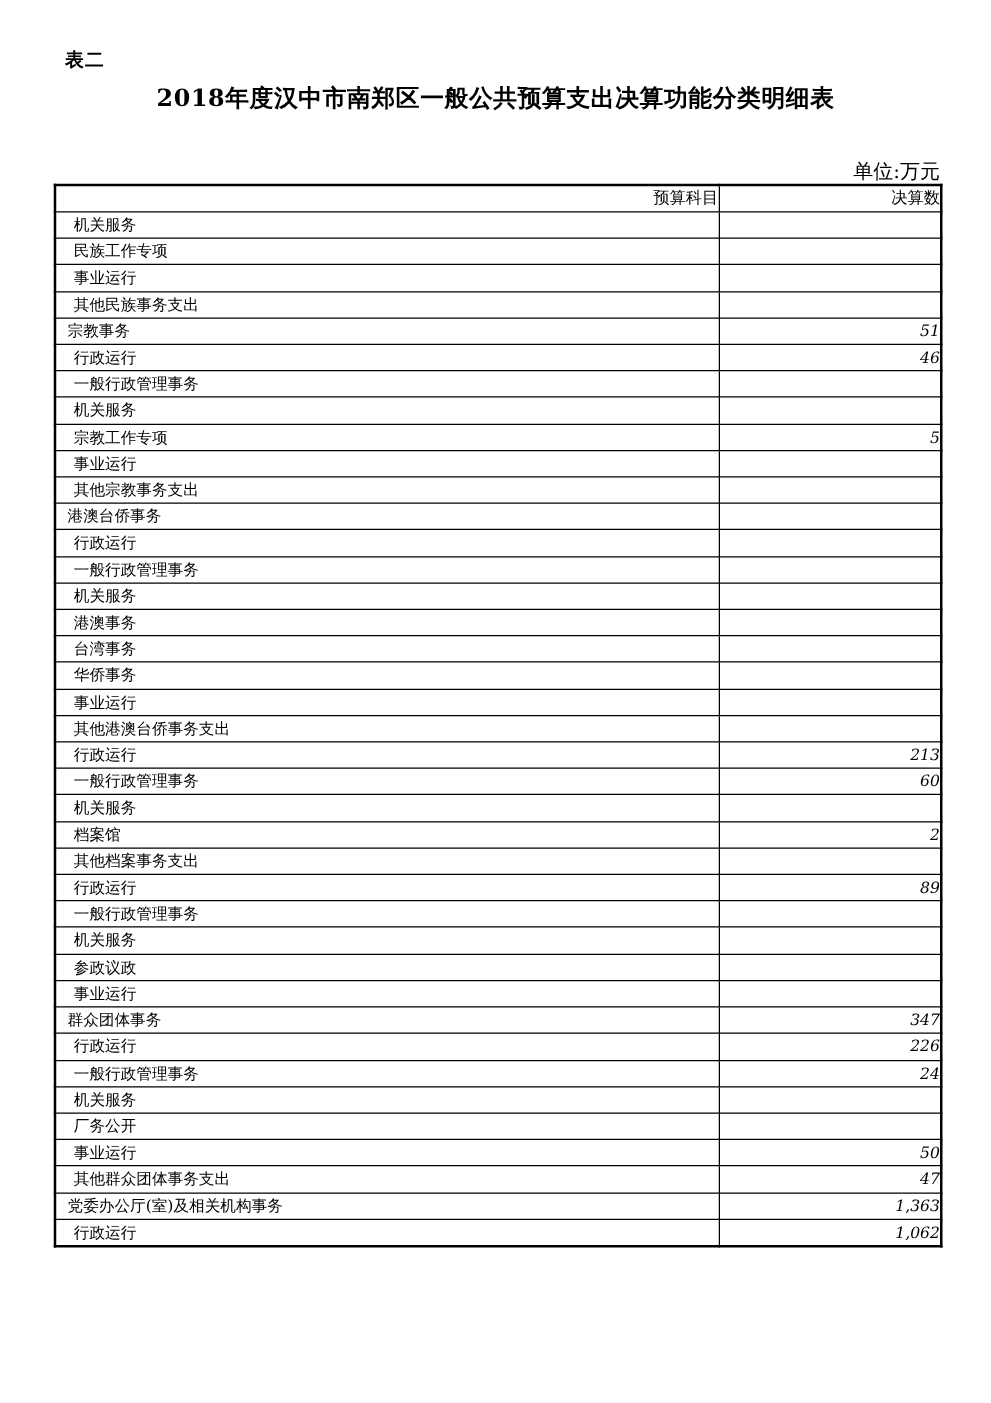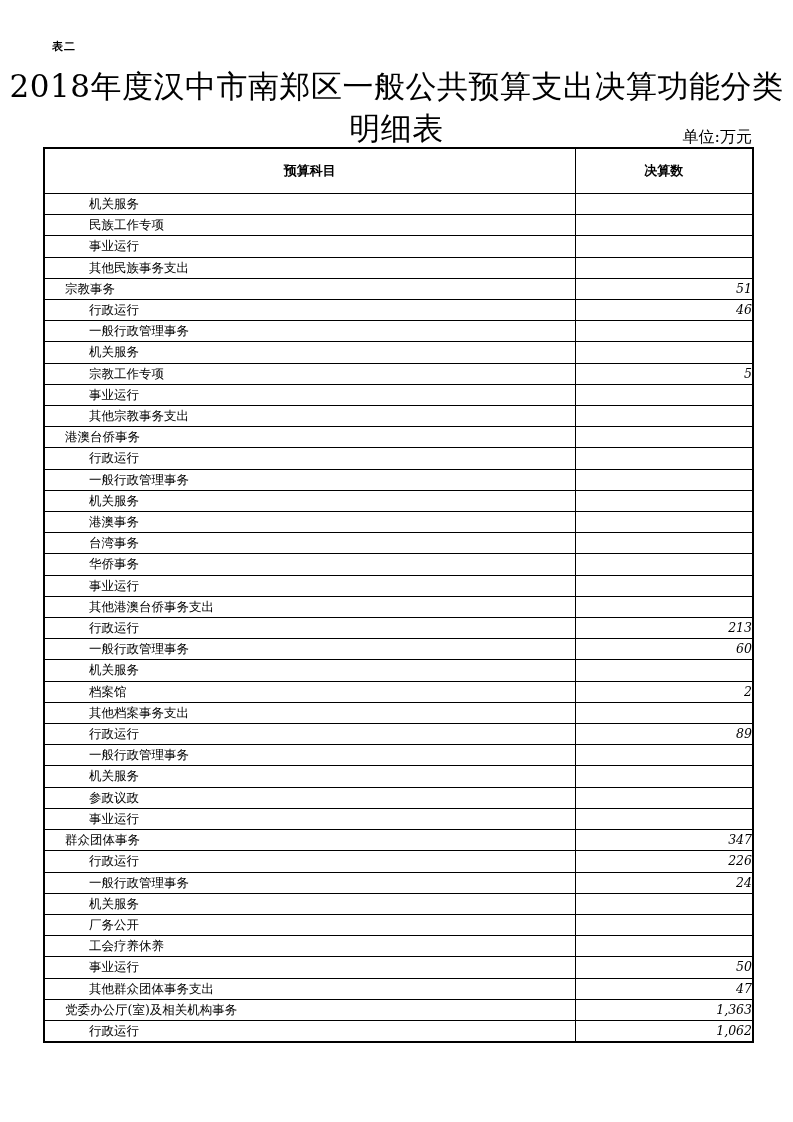--- a/index.html
+++ b/index.html
@@ -20,7 +20,7 @@
     position: absolute;
     left: 52px;
     top: 39px;
-    font-size: 11px;
+    font-size: 15px;
     font-weight: bold;
     letter-spacing: 1px;
   }

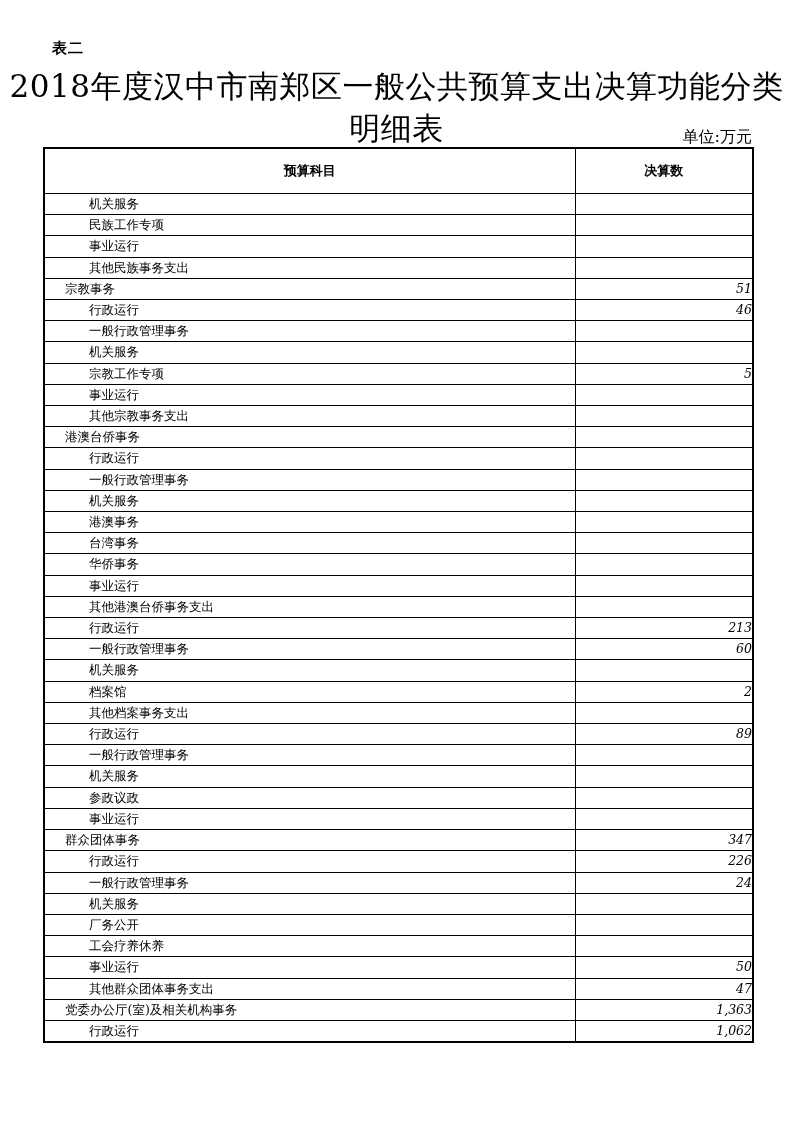--- a/index.html
+++ b/index.html
@@ -31,8 +31,8 @@
     width: 100%;
     margin: 0;
     text-align: center;
-    font-size: 31px;
-    font-weight: normal;
+    font-size: 19px;
+    font-weight: bold;
     letter-spacing: 0.5px;
   }
   .unit-note {

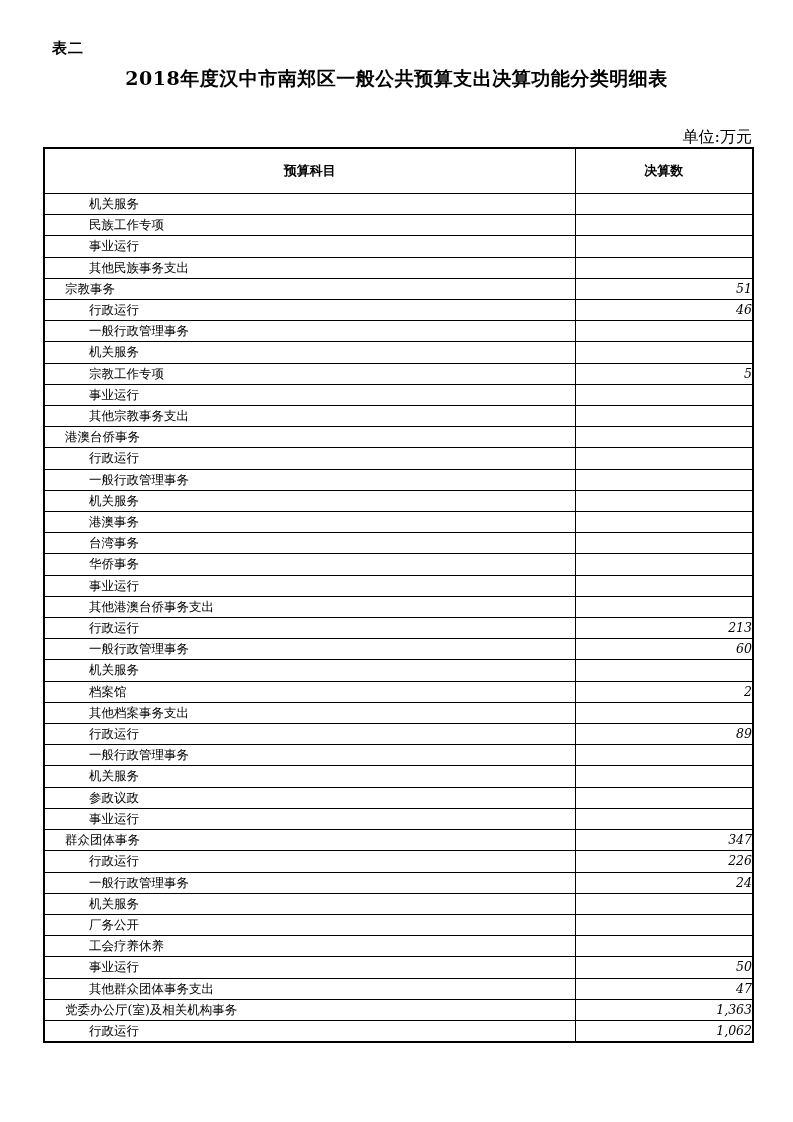--- a/index.html
+++ b/index.html
@@ -62,10 +62,10 @@
   col.col-value   { width: 178px; }
   table.budget-table th {
     height: 20px;
-    font-weight: bold;
+    font-weight: normal;
     font-size: 13px;
-    text-align: center;
-    padding: 12px;
+    text-align: right;
+    padding: 0;
     line-height: 20px;
   }
   table.budget-table td {

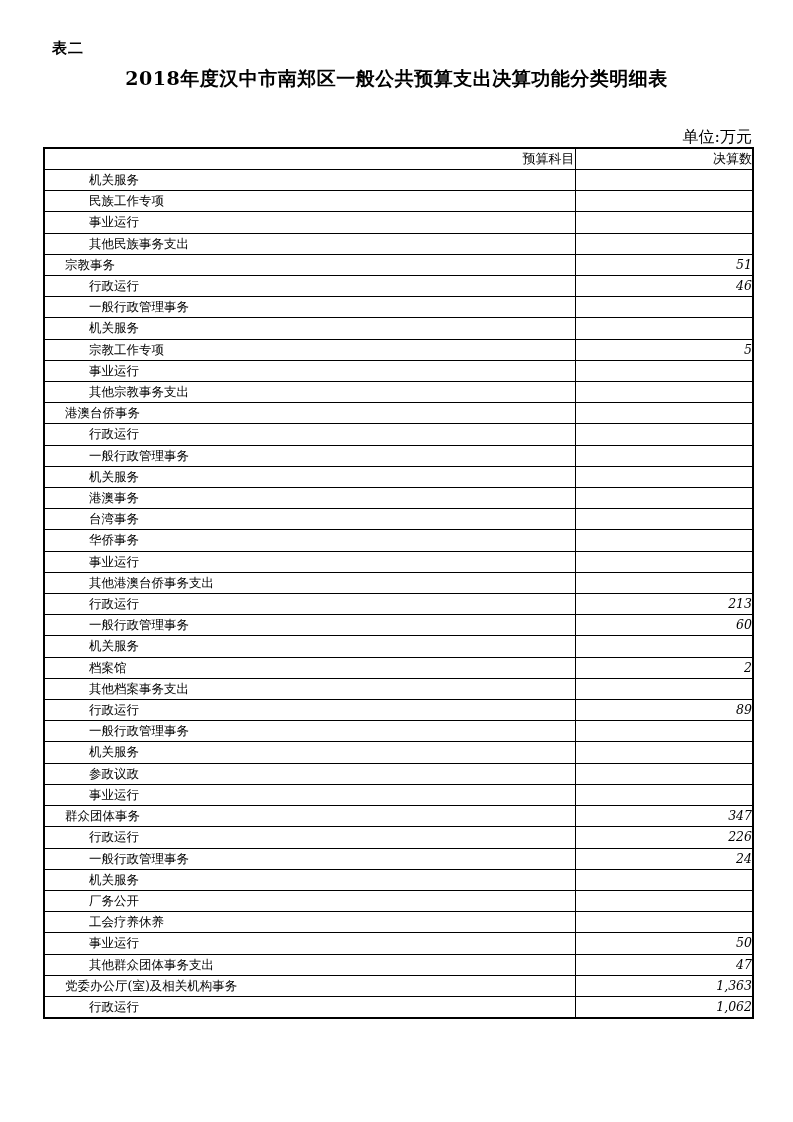--- a/index.html
+++ b/index.html
@@ -76,7 +76,7 @@
     overflow: hidden;
   }
   td.subject.level-1 { padding-left: 20px; margin-top: 29px; }
-  td.subject.level-2 { padding-left: 44px; margin-top: 28px; }
+  td.subject.level-2 { padding-left: 14px; margin-top: 28px; }
   td.value {
     text-align: right;
     padding-right: 5px;

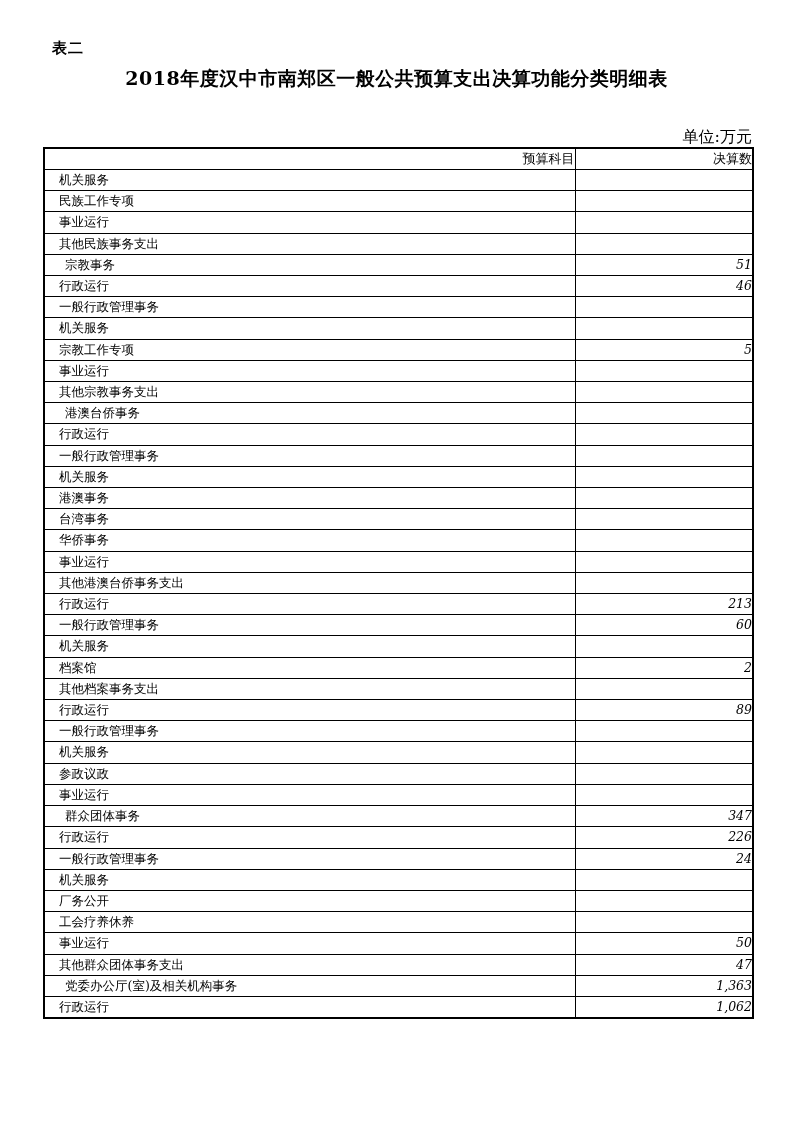--- a/index.html
+++ b/index.html
@@ -75,7 +75,7 @@
     white-space: nowrap;
     overflow: hidden;
   }
-  td.subject.level-1 { padding-left: 20px; margin-top: 29px; }
+  td.subject.level-1 { padding-left: 9px; margin-top: 29px; }
   td.subject.level-2 { padding-left: 14px; margin-top: 28px; }
   td.value {
     text-align: right;

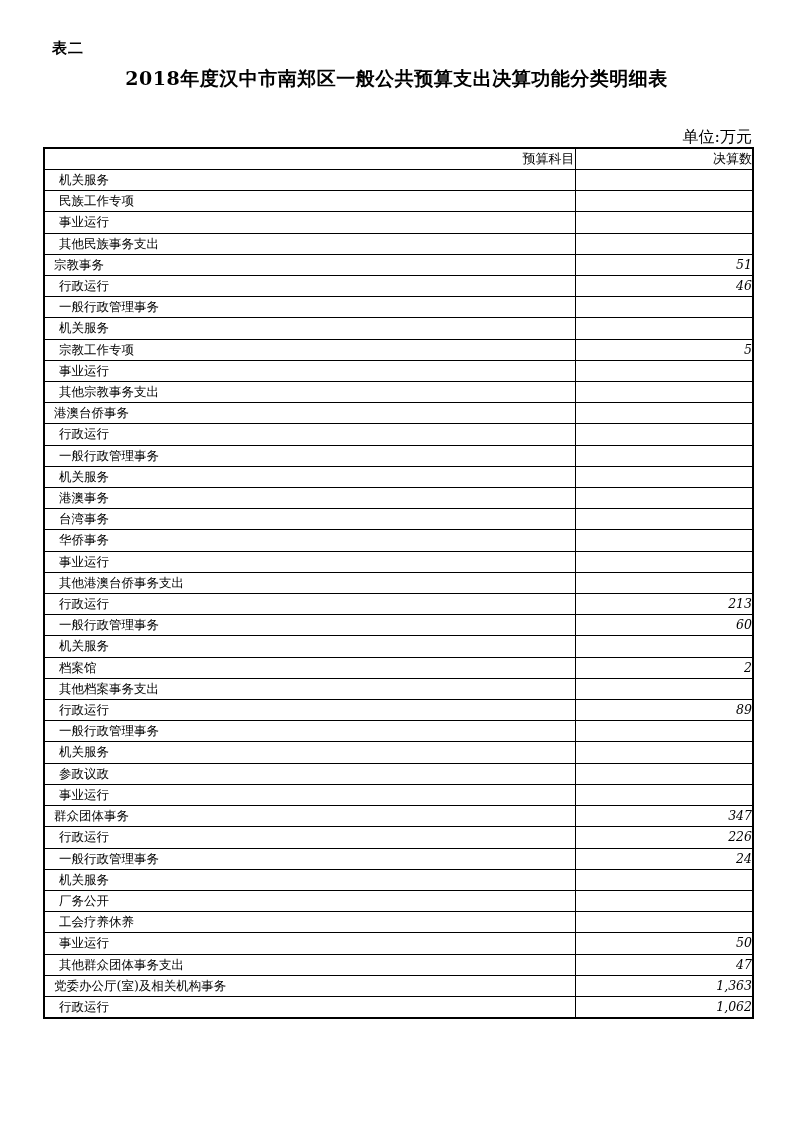--- a/index.html
+++ b/index.html
@@ -246,10 +246,6 @@
           <td class="value"></td>
         </tr>
         <tr>
-          <td class="subject level-2">工会疗养休养</td>
-          <td class="value"></td>
-        </tr>
-        <tr>
           <td class="subject level-2">事业运行</td>
           <td class="value">50</td>
         </tr>

